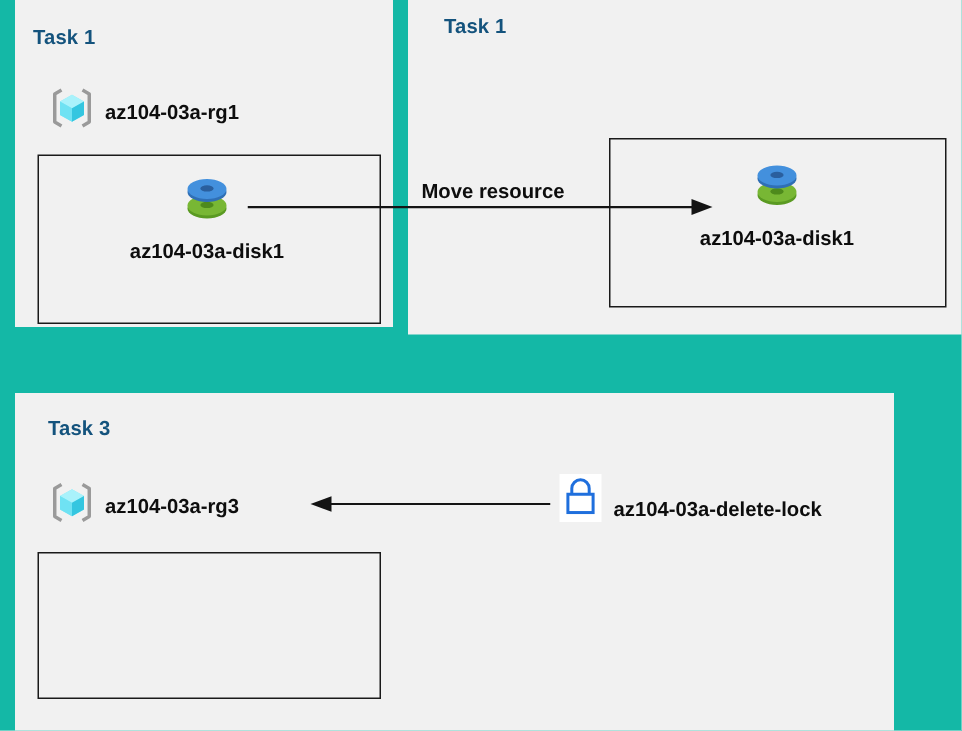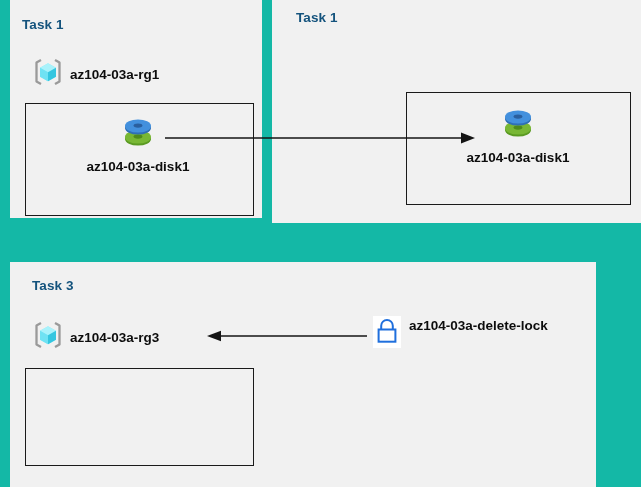--- a/index.html
+++ b/index.html
@@ -198,6 +198,7 @@
       <polygon points="310,13 296,7.6 296,18.4" fill="#141414"></polygon>
     </svg>
   </div>
+  <div class="arrow-label" id="label-move">Move resource</div>
 
   <div class="panel" id="panel-task3"></div>
   <div class="panel-title" id="title-task3">Task 3</div>

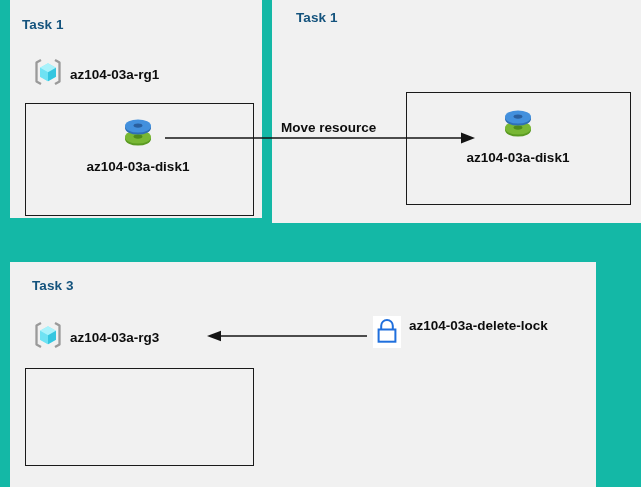--- a/index.html
+++ b/index.html
@@ -111,7 +111,7 @@
     left: 373px;
     top: 316px;
     display: flex;
-    align-items: flex-start;
+    align-items: flex-end;
     gap: 8px;
   }
   #lock-text { padding-top: 1px; }

